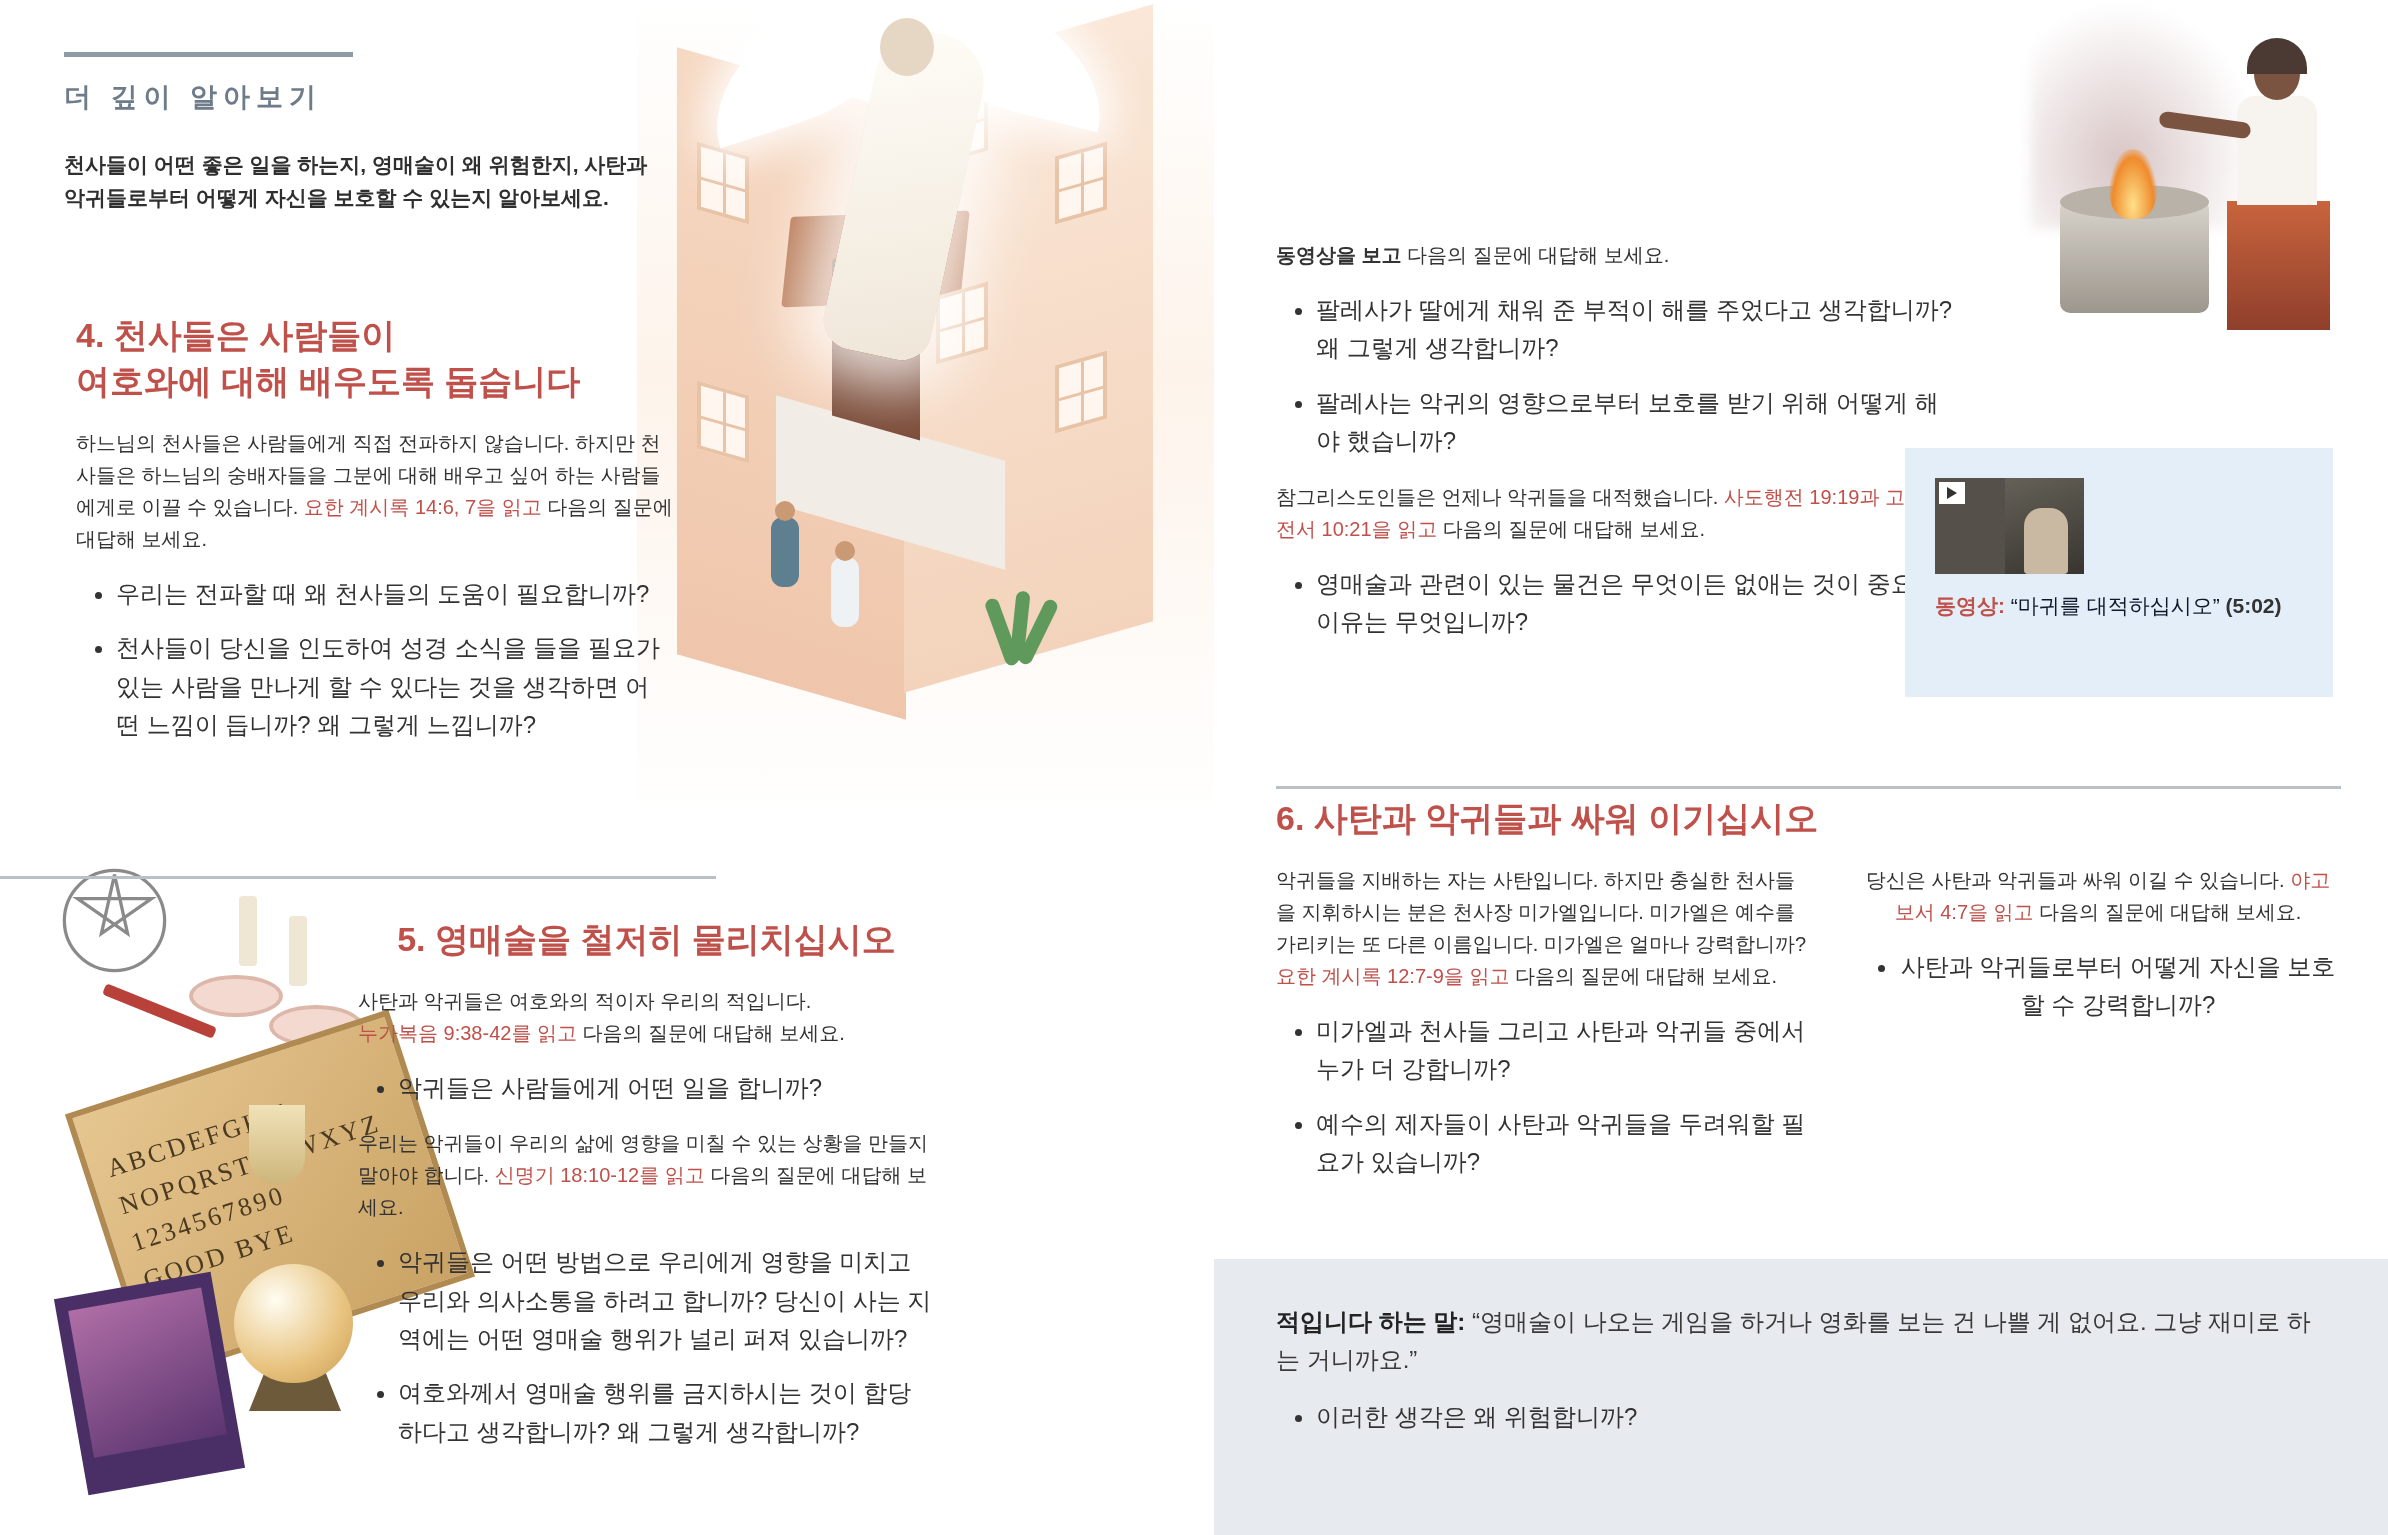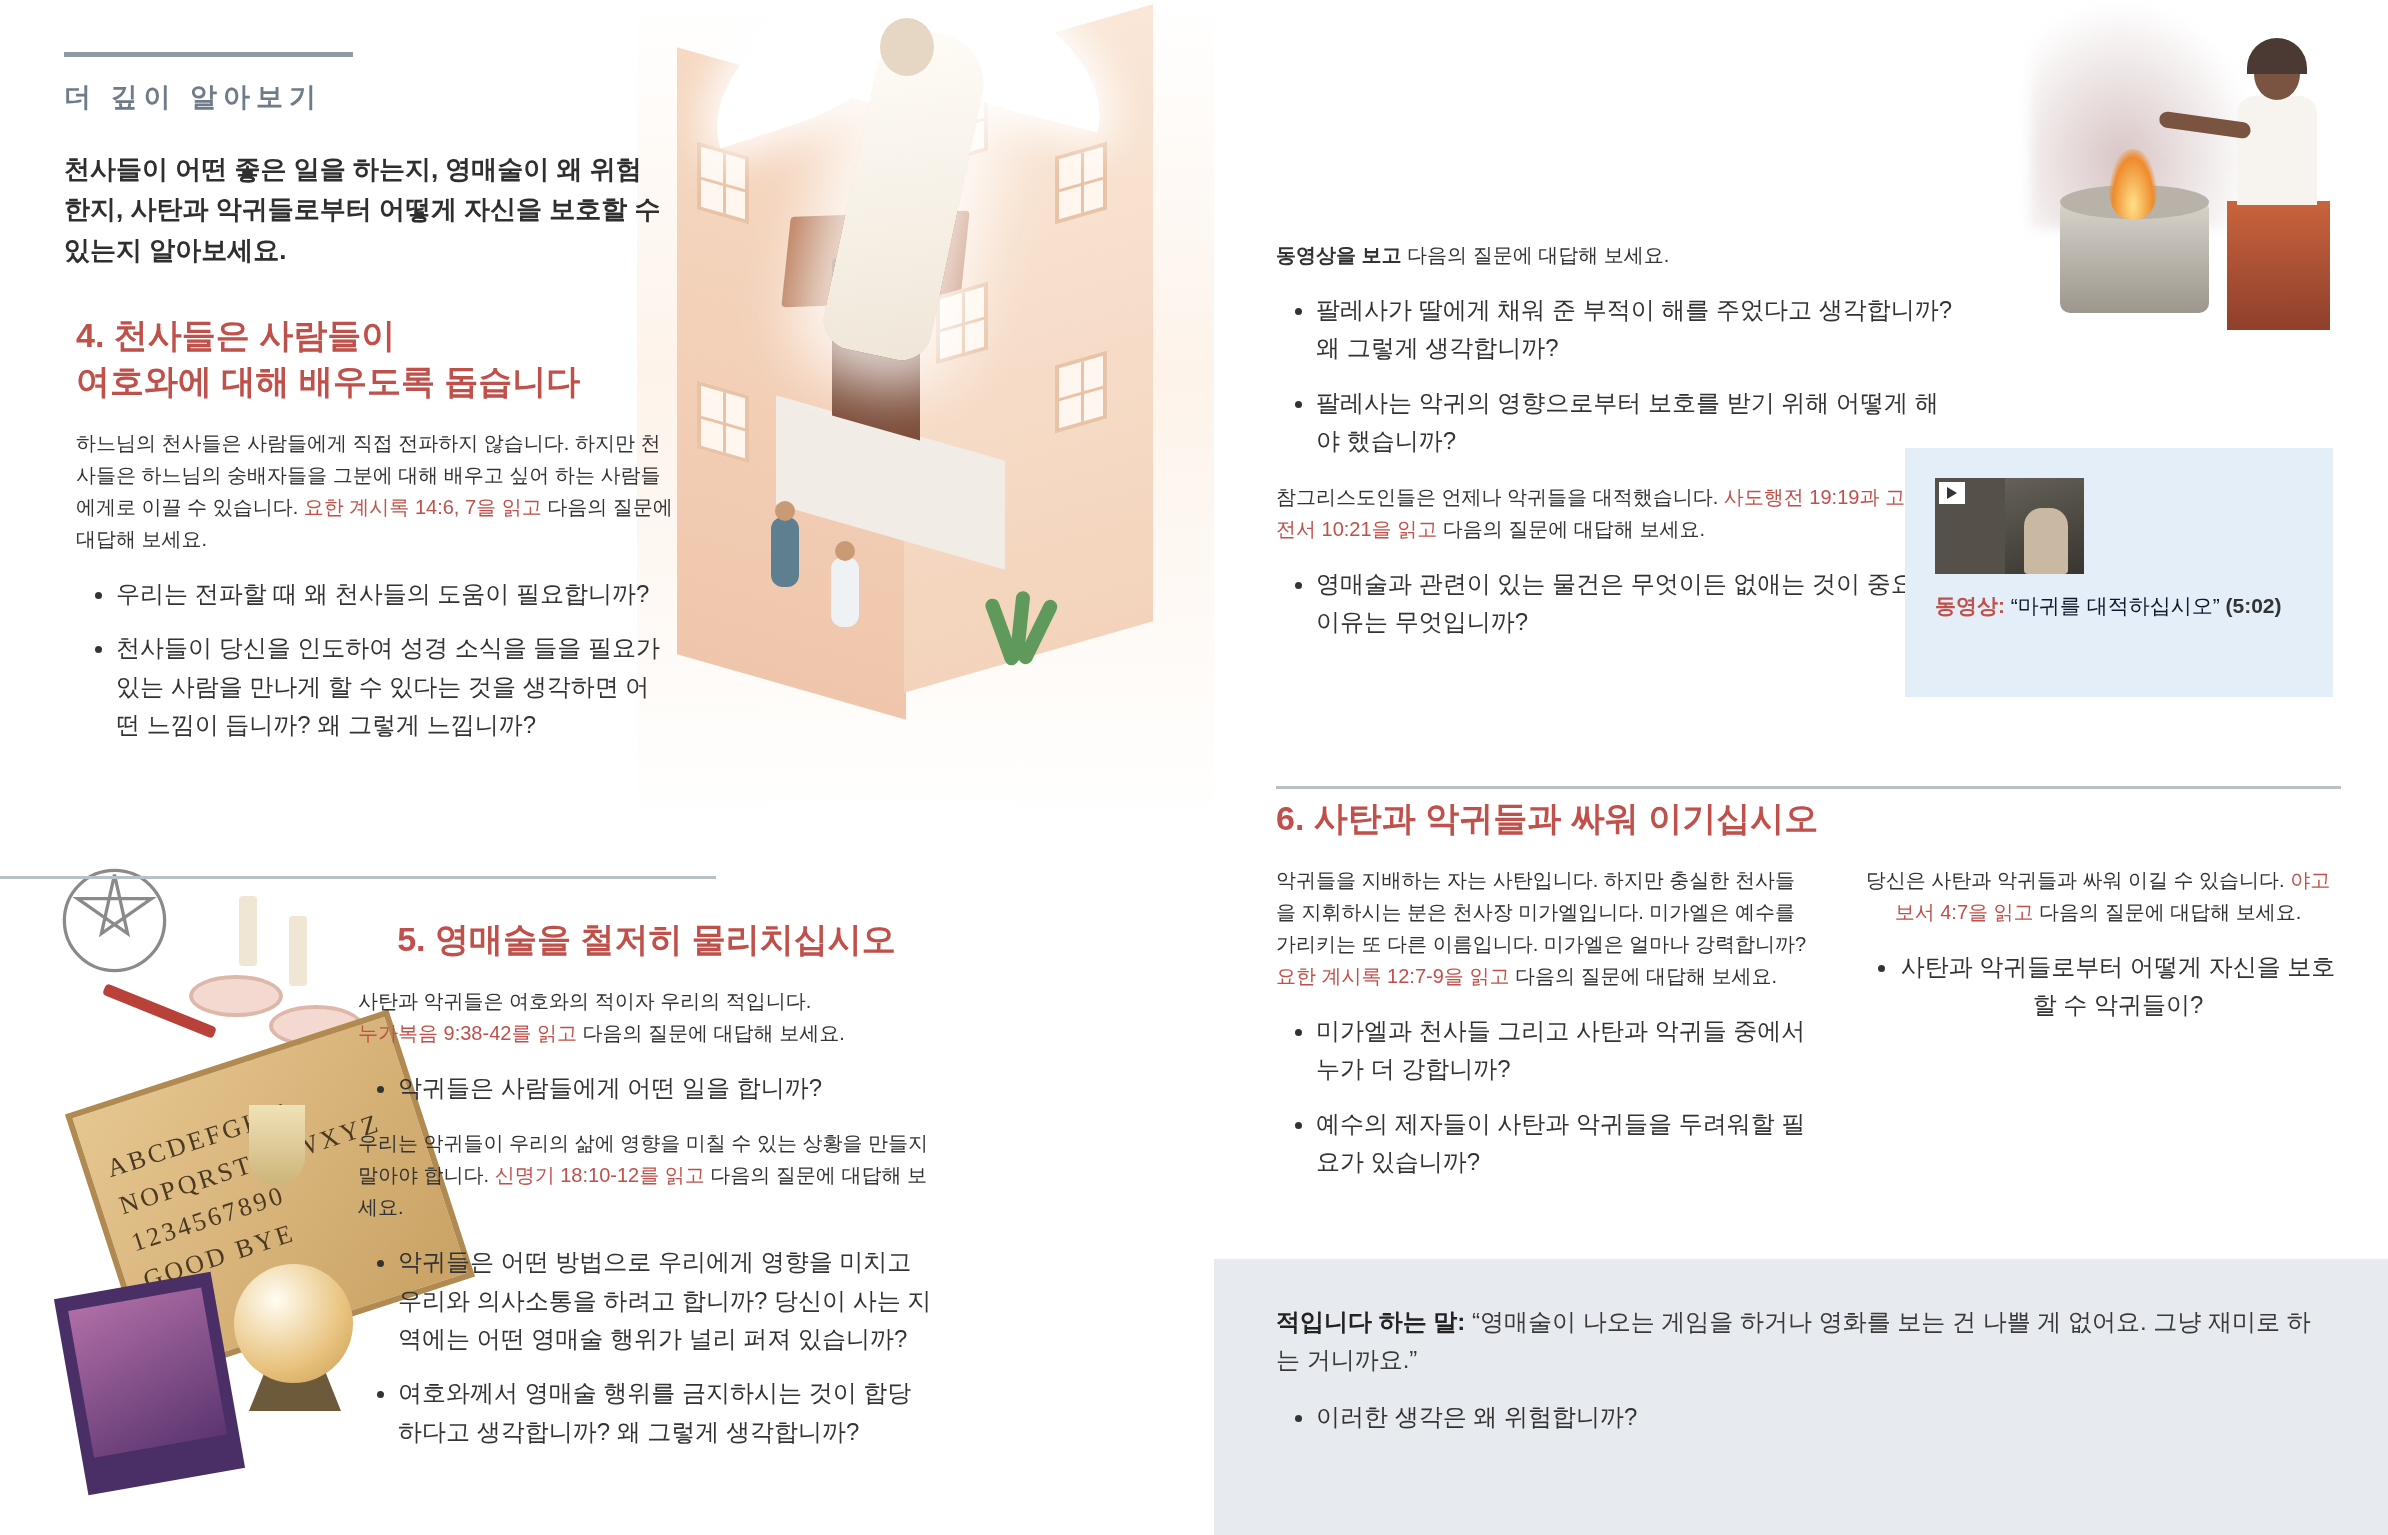--- a/index.html
+++ b/index.html
@@ -19,7 +19,7 @@
     font-size:27px;font-weight:bold;color:#6e7c8a;letter-spacing:6px;
   }
   .intro{
-    font-size:26px;line-height:1.55;color:#2f2f2f;font-weight:bold;
+    font-size:21px;line-height:1.55;color:#2f2f2f;font-weight:bold;
   }
   h2.sec{
     color:#c0504a;font-size:34px;font-weight:bold;line-height:1.35;margin:0 0 22px 0;

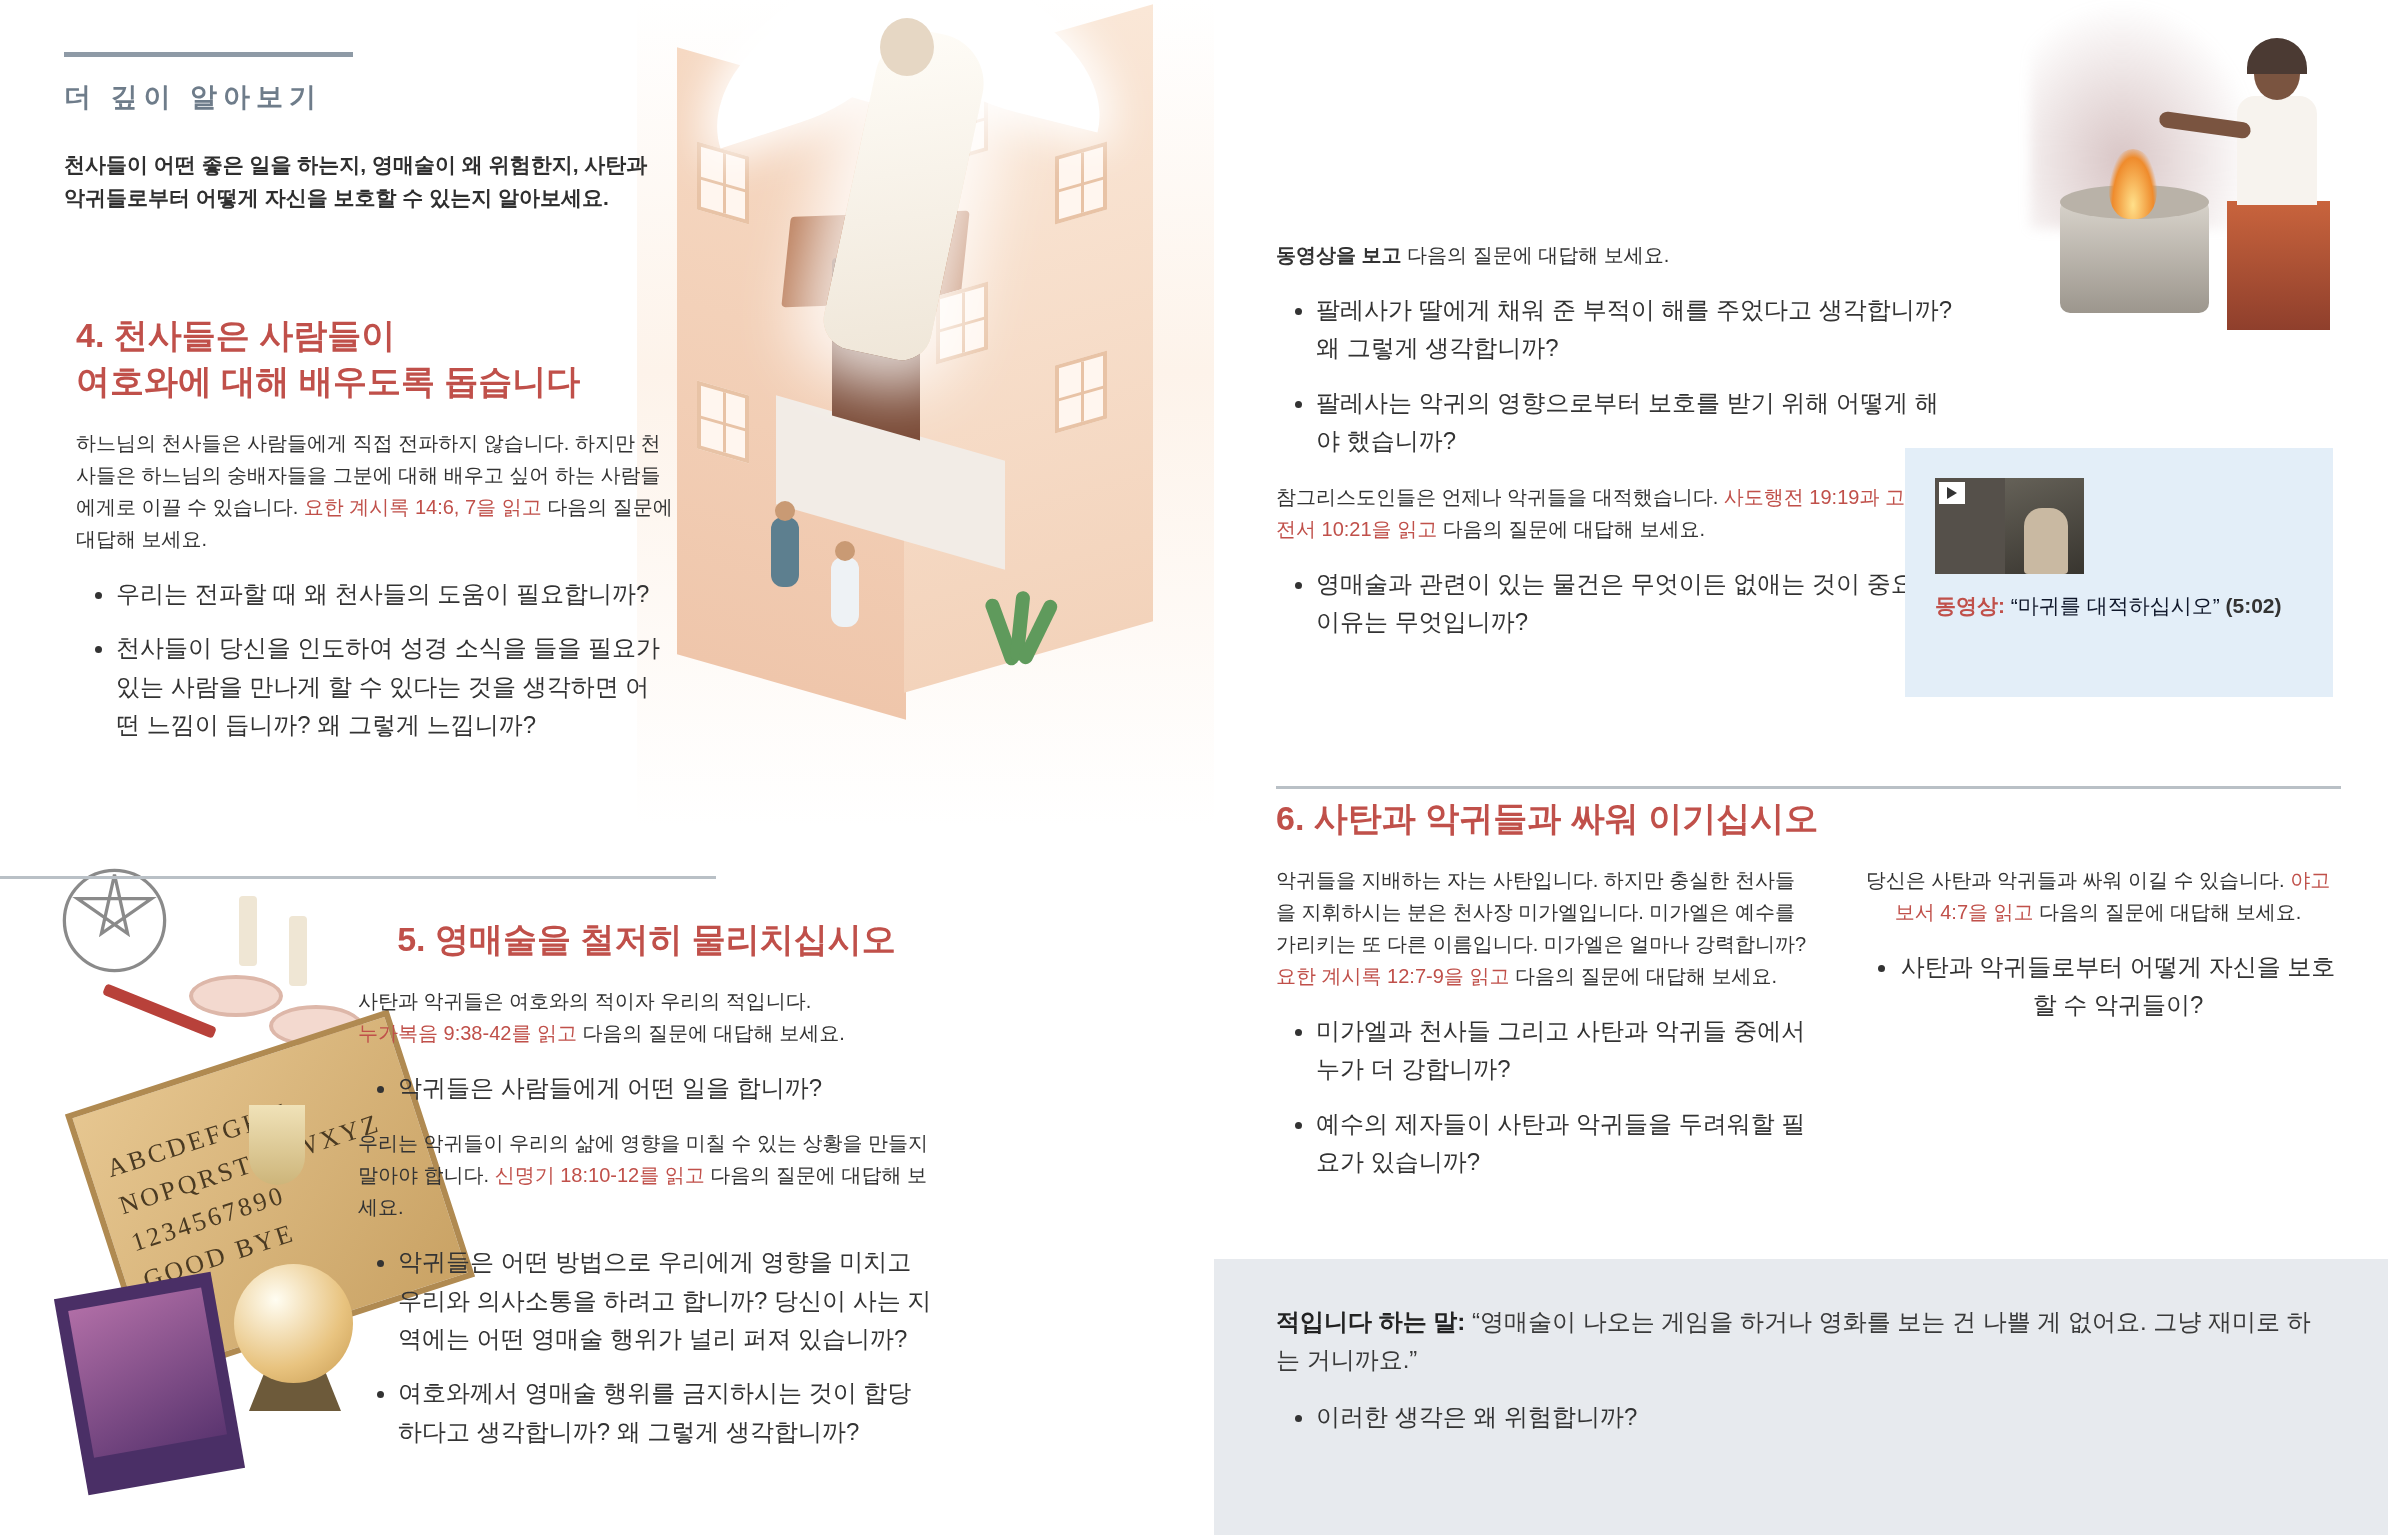--- a/index.html
+++ b/index.html
@@ -349,7 +349,7 @@
       <div class="c2">
         <p class="body"><span>당신은 사탄과 악귀들과 싸워 이길 수 있습니다. </span><span class="ref">야고보서 4:7을 읽고</span><span> 다음의 질문에 대답해 보세요.</span></p>
         <ul class="q">
-          <li>사탄과 악귀들로부터 어떻게 자신을 보호할 수 악귀들이?</li>
+          <li>사탄과 악귀들로부터 어떻게 자신을 보호할 수 강력합니까?</li>
         </ul>
       </div>
     </div>

